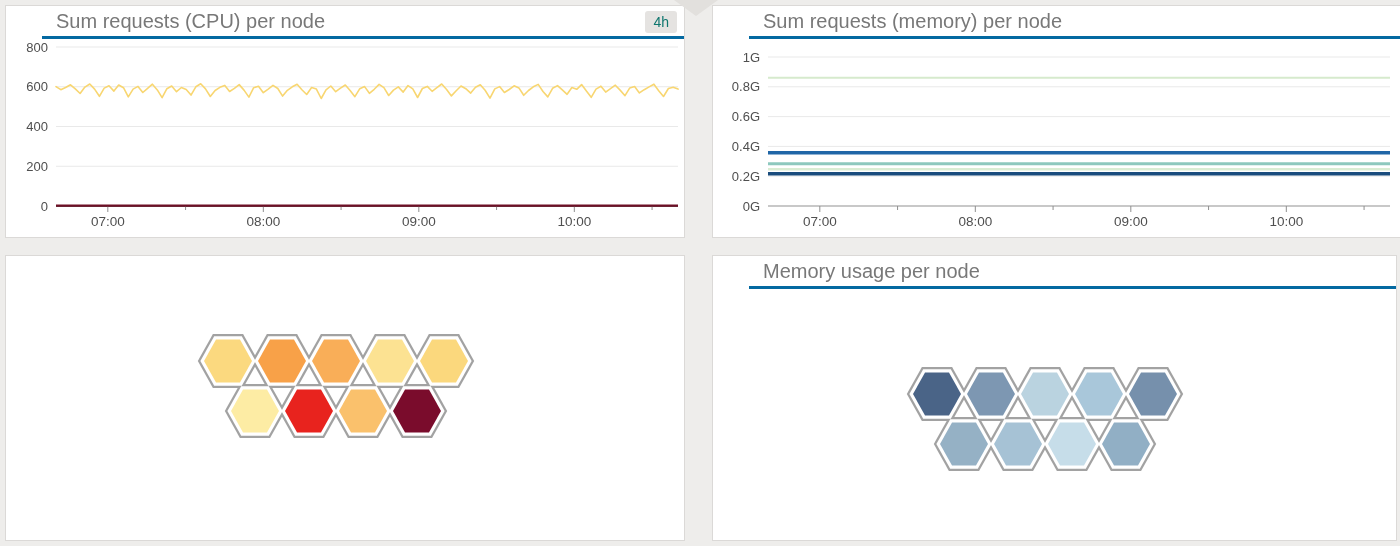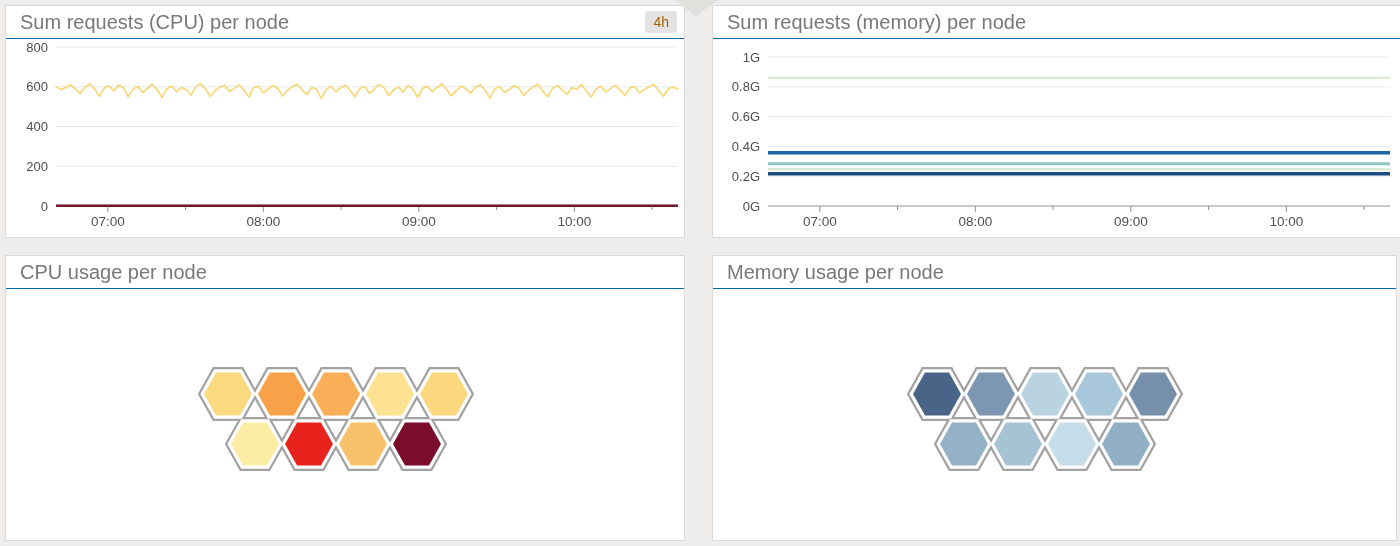--- a/index.html
+++ b/index.html
@@ -16,8 +16,8 @@
   .p-bl{left:5px;top:255px;width:680px;height:286px;}
   .p-br{left:712px;top:255px;width:685px;height:286px;}
   .panel-header{
-    position:relative;height:33px;border-bottom:1px solid #0369a1;
-    display:flex;align-items:center;padding-left:14px;box-sizing:border-box;
+    position:relative;height:33px;border-bottom:3px solid #0369a1;
+    display:flex;align-items:center;padding-left:14px;box-sizing:border-box;margin-left:36px;
   }
   .panel-title{font-size:20px;color:#787878;white-space:nowrap;}
   .badge{

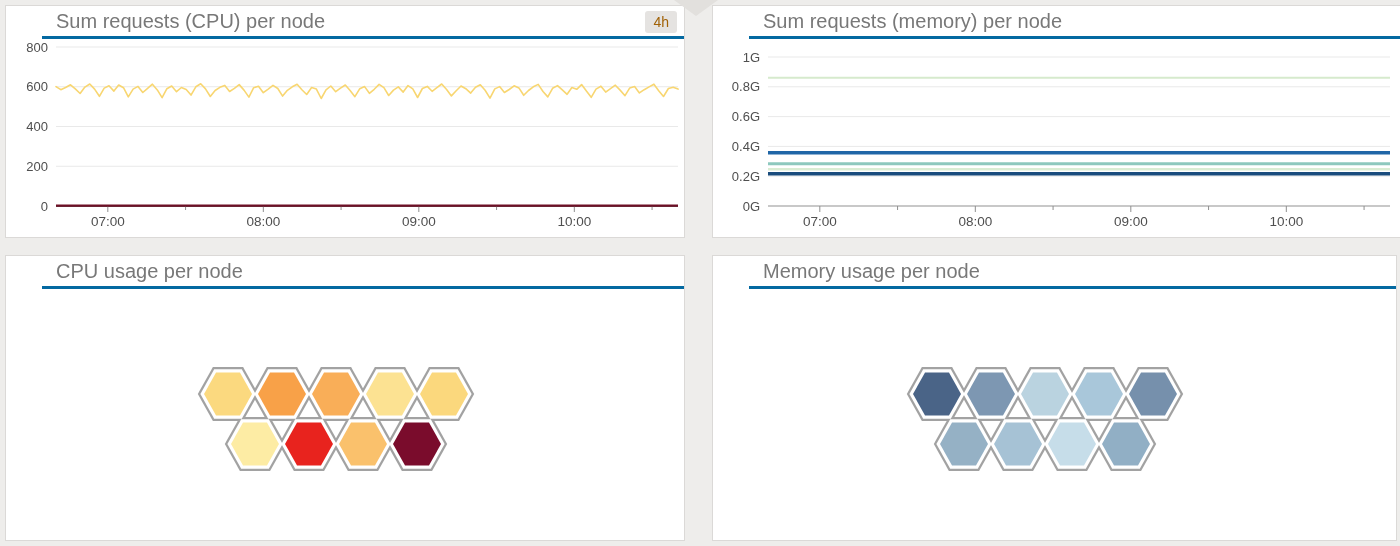--- a/index.html
+++ b/index.html
@@ -21,7 +21,7 @@
   }
   .panel-title{font-size:20px;color:#787878;white-space:nowrap;}
   .badge{
-    position:absolute;right:7px;top:5px;background:#e5e3e1;color:#a16207;
+    position:absolute;right:7px;top:5px;background:#e5e3e1;color:#0f766e;
     font-size:14px;line-height:1;padding:4px 8px;border-radius:3px;
   }
   .panel-body{position:relative;overflow:hidden;}

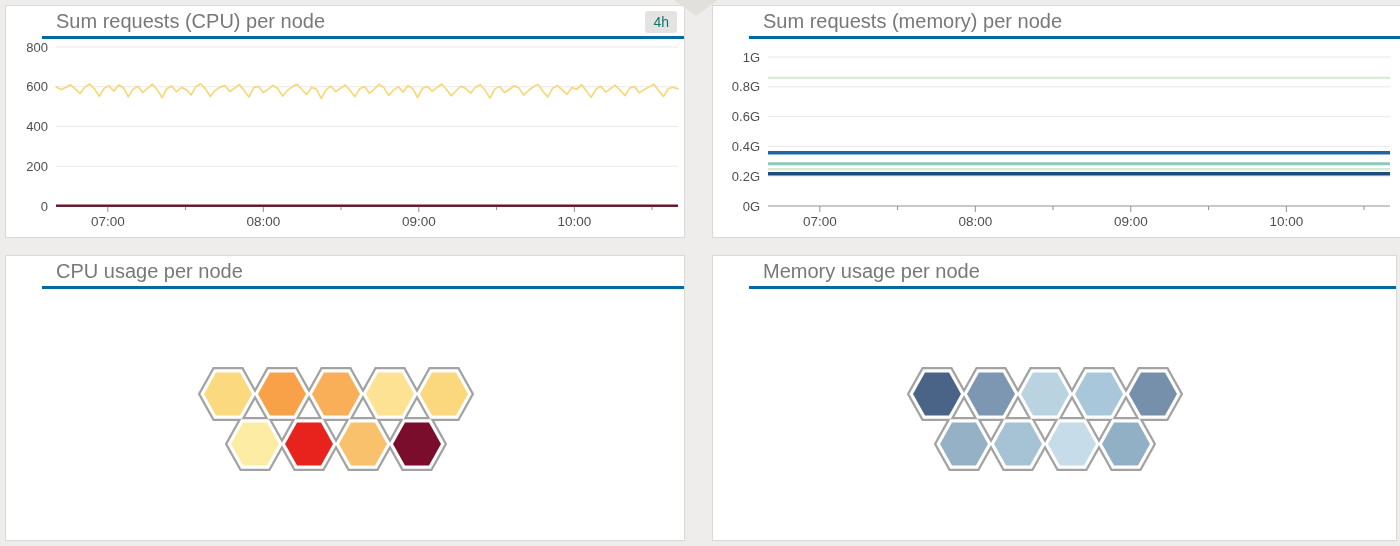--- a/index.html
+++ b/index.html
@@ -118,9 +118,6 @@
   </section>
 
   <section class="panel p-bl">
-    <header class="panel-header">
-      <span class="panel-title">CPU usage per node</span>
-    </header>
     <div class="panel-body">
       <svg width="680" height="252" viewBox="0 0 680 252">
           <polygon points="191.8,105.0 206.9,77.9 237.1,77.9 252.2,105.0 237.1,132.1 206.9,132.1" fill="#a2a2a2"></polygon>

